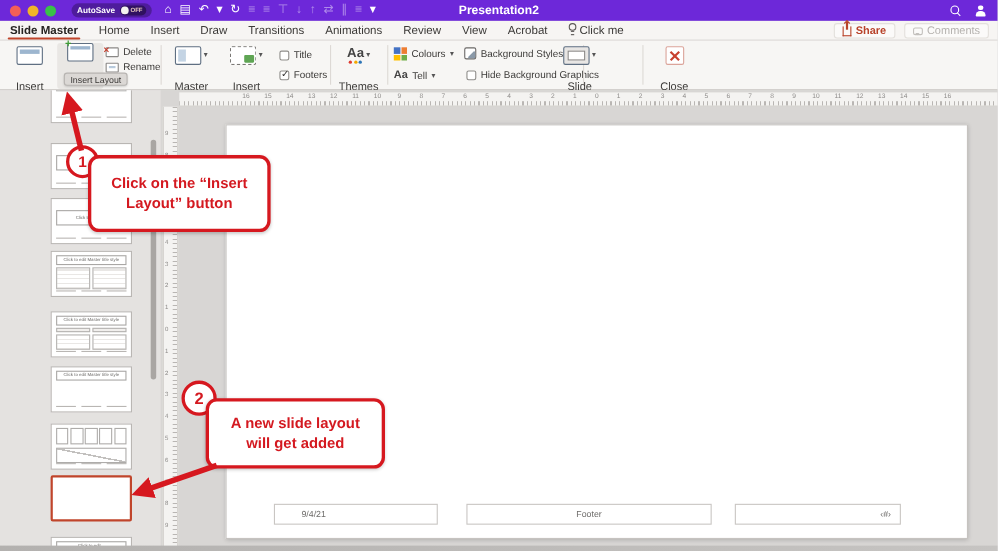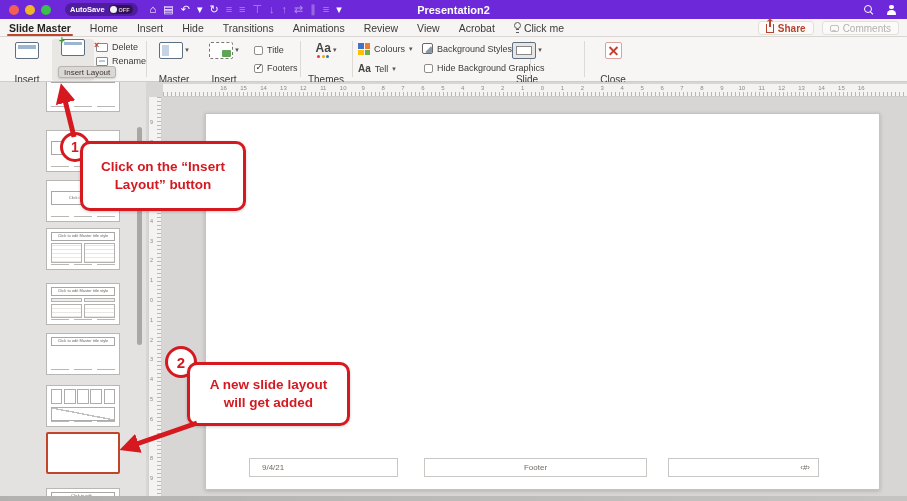--- a/index.html
+++ b/index.html
@@ -174,7 +174,7 @@
     <div class="tab active">Slide Master</div>
     <div class="tab">Home</div>
     <div class="tab">Insert</div>
-    <div class="tab">Hide</div>
+    <div class="tab">Draw</div>
     <div class="tab">Transitions</div>
     <div class="tab">Animations</div>
     <div class="tab">Review</div>

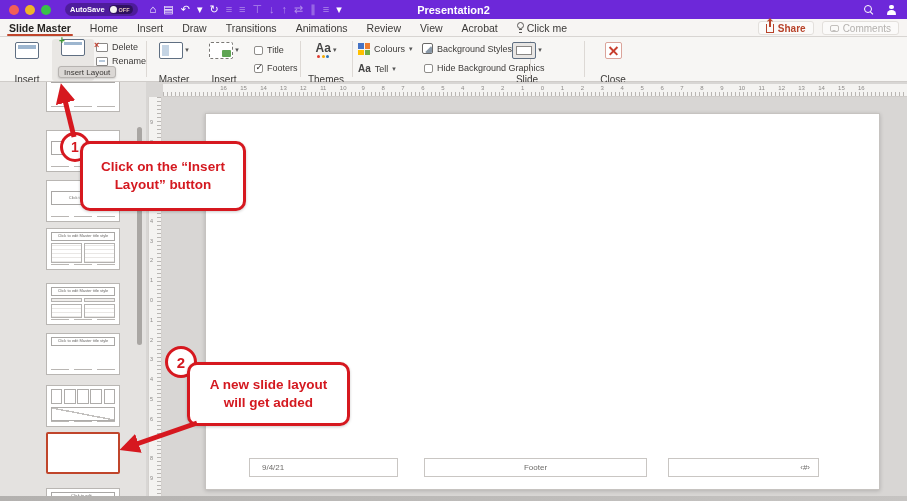--- a/index.html
+++ b/index.html
@@ -115,7 +115,7 @@
 
   .slide { position:absolute; left:205px; top:31px; width:675px; height:377px; background:#fff; border:1px solid #c6c3c0; box-shadow:0 1px 4px rgba(0,0,0,.18); }
   .ph { position:absolute; height:19px; border:1px solid #c9c6c3; font-size:8px; color:#6e6c6a; display:flex; align-items:center; }
-  .ph.date { left:43px; top:344px; width:149px; padding-left:12px; }
+  .ph.date { left:43px; top:344px; width:149px; padding-left:24px; }
   .ph.footer { left:218px; top:344px; width:223px; justify-content:center; }
   .ph.num { left:462px; top:344px; width:151px; justify-content:flex-end; padding-right:8px; }
 

